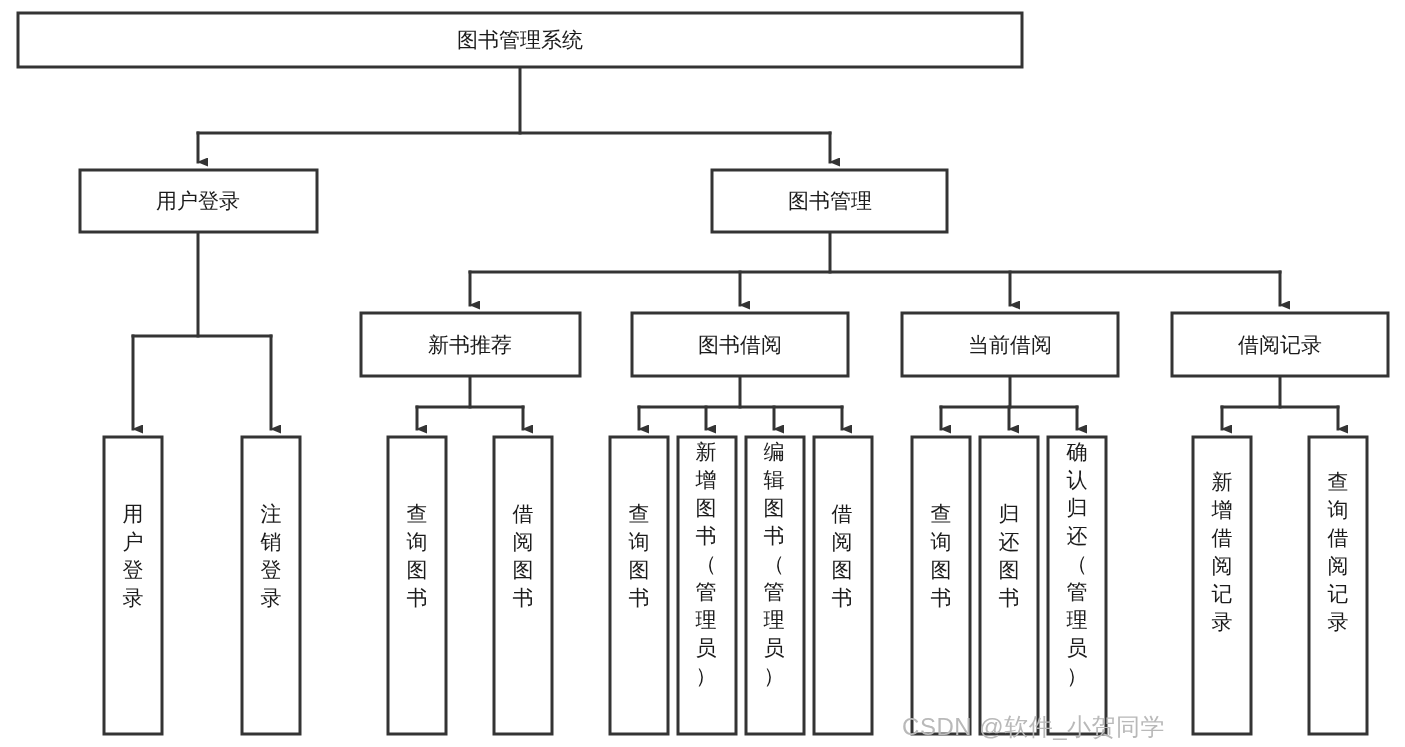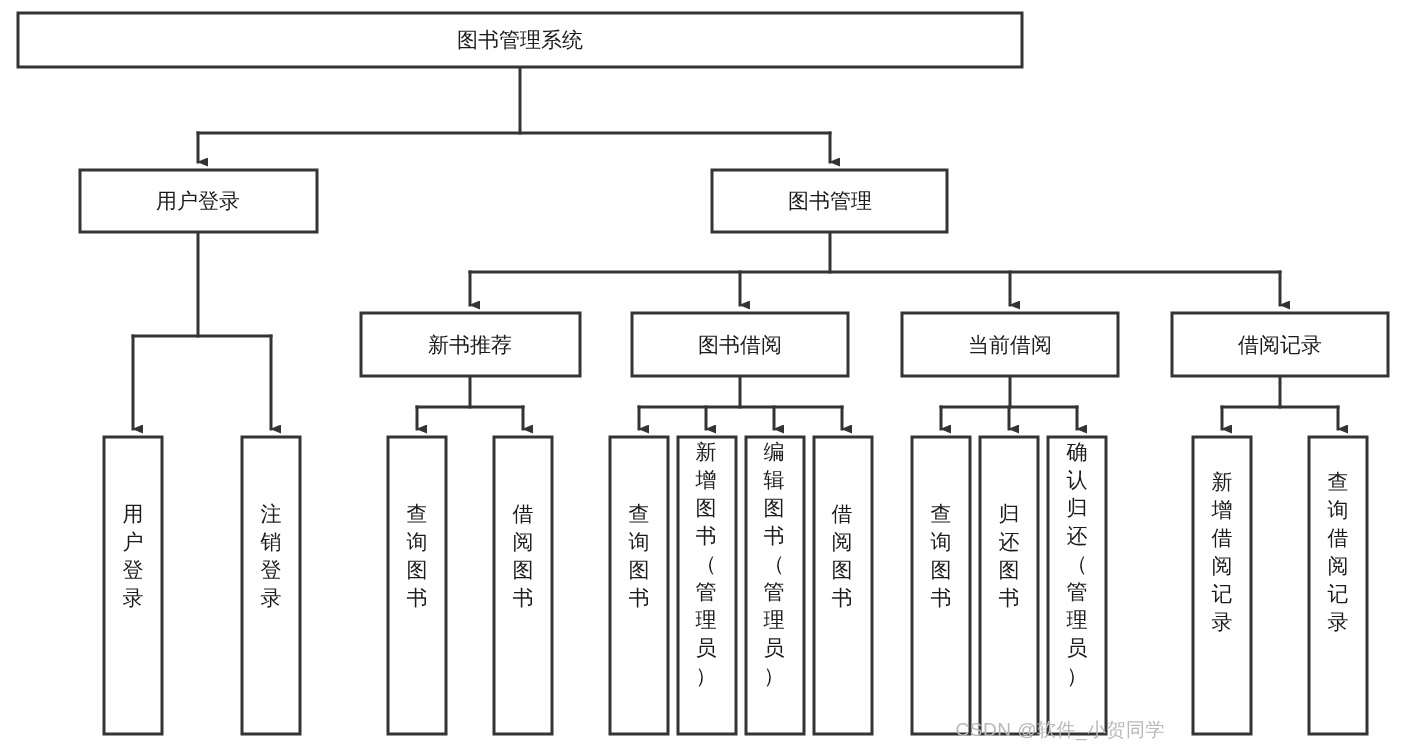--- a/index.html
+++ b/index.html
@@ -56,7 +56,7 @@
     right: 8px;
     bottom: 4px;
     font-family: "Liberation Sans", "DejaVu Sans", sans-serif;
-    font-size: 19px;
+    font-size: 24px;
     color: #b9b9b9;
     white-space: nowrap;
     letter-spacing: 0.5px;

